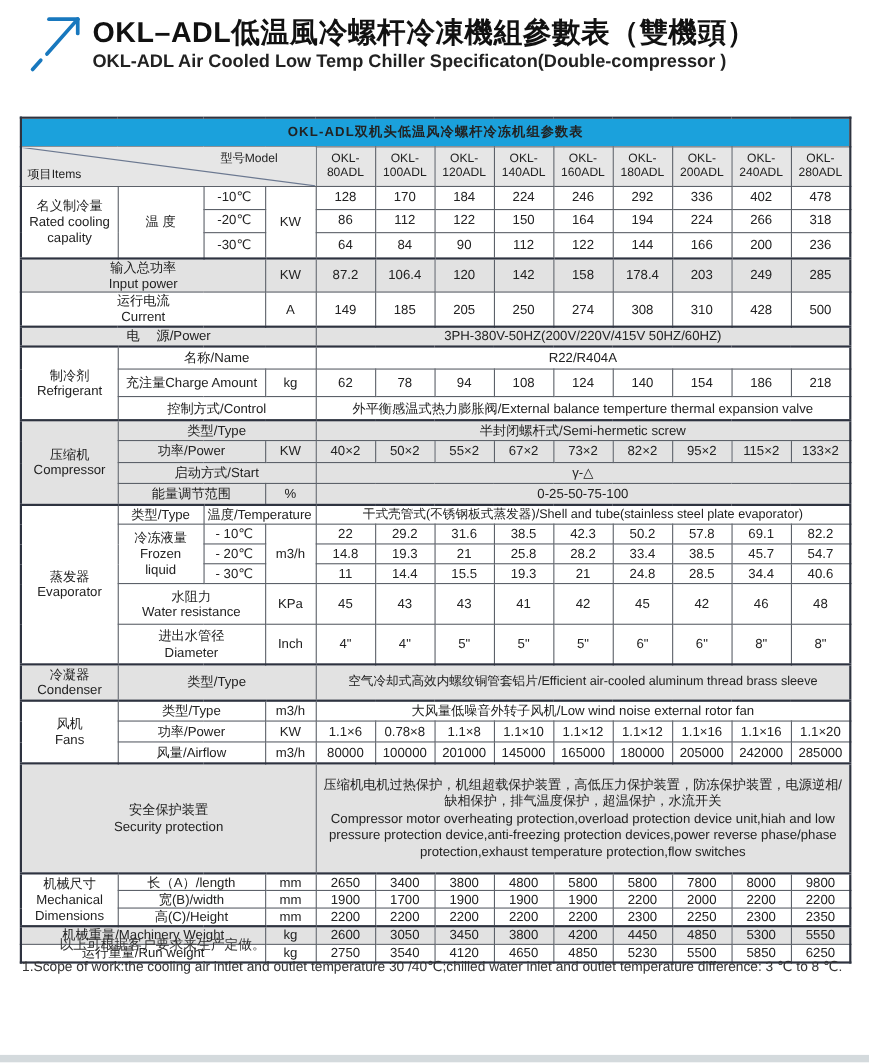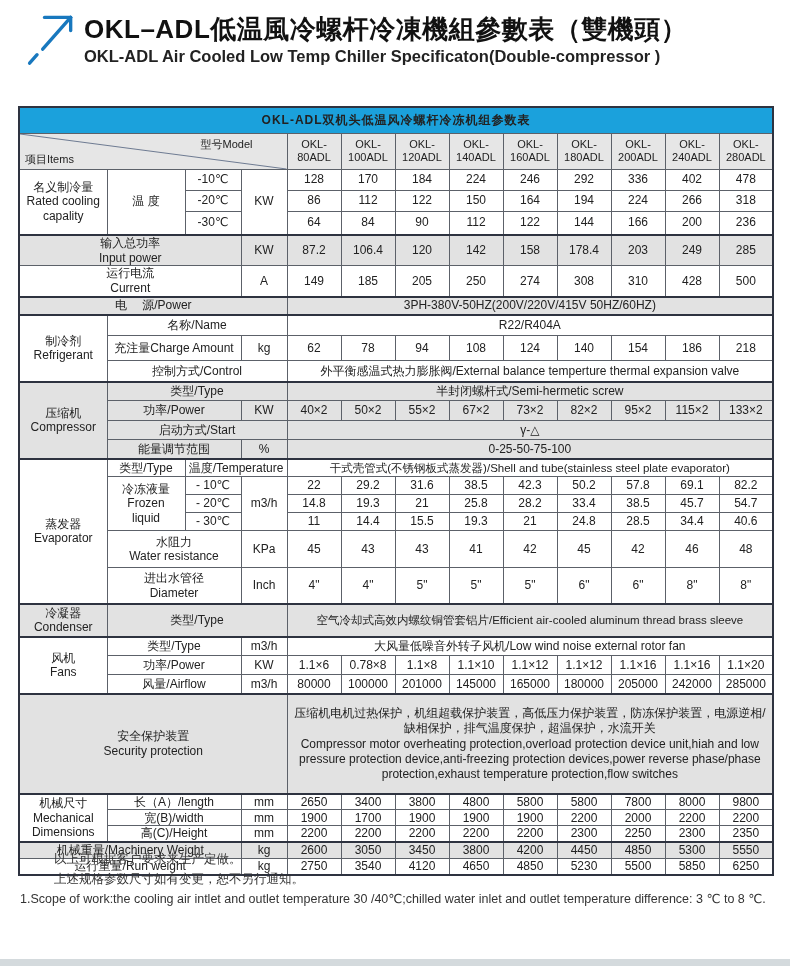--- a/index.html
+++ b/index.html
@@ -445,7 +445,6 @@
 
   <div class="notes">
     <div class="note-indent">以上可根据客户要求来生产定做。</div>
-    <div class="note-indent">上述规格参数尺寸如有变更，恕不另行通知。</div>
     <div class="note-en">1.Scope of work:the cooling air intlet and  outlet temperature 30 /40℃;chilled water inlet and outlet temperature difference: 3 ℃ to 8 ℃.</div>
 
   </div>

